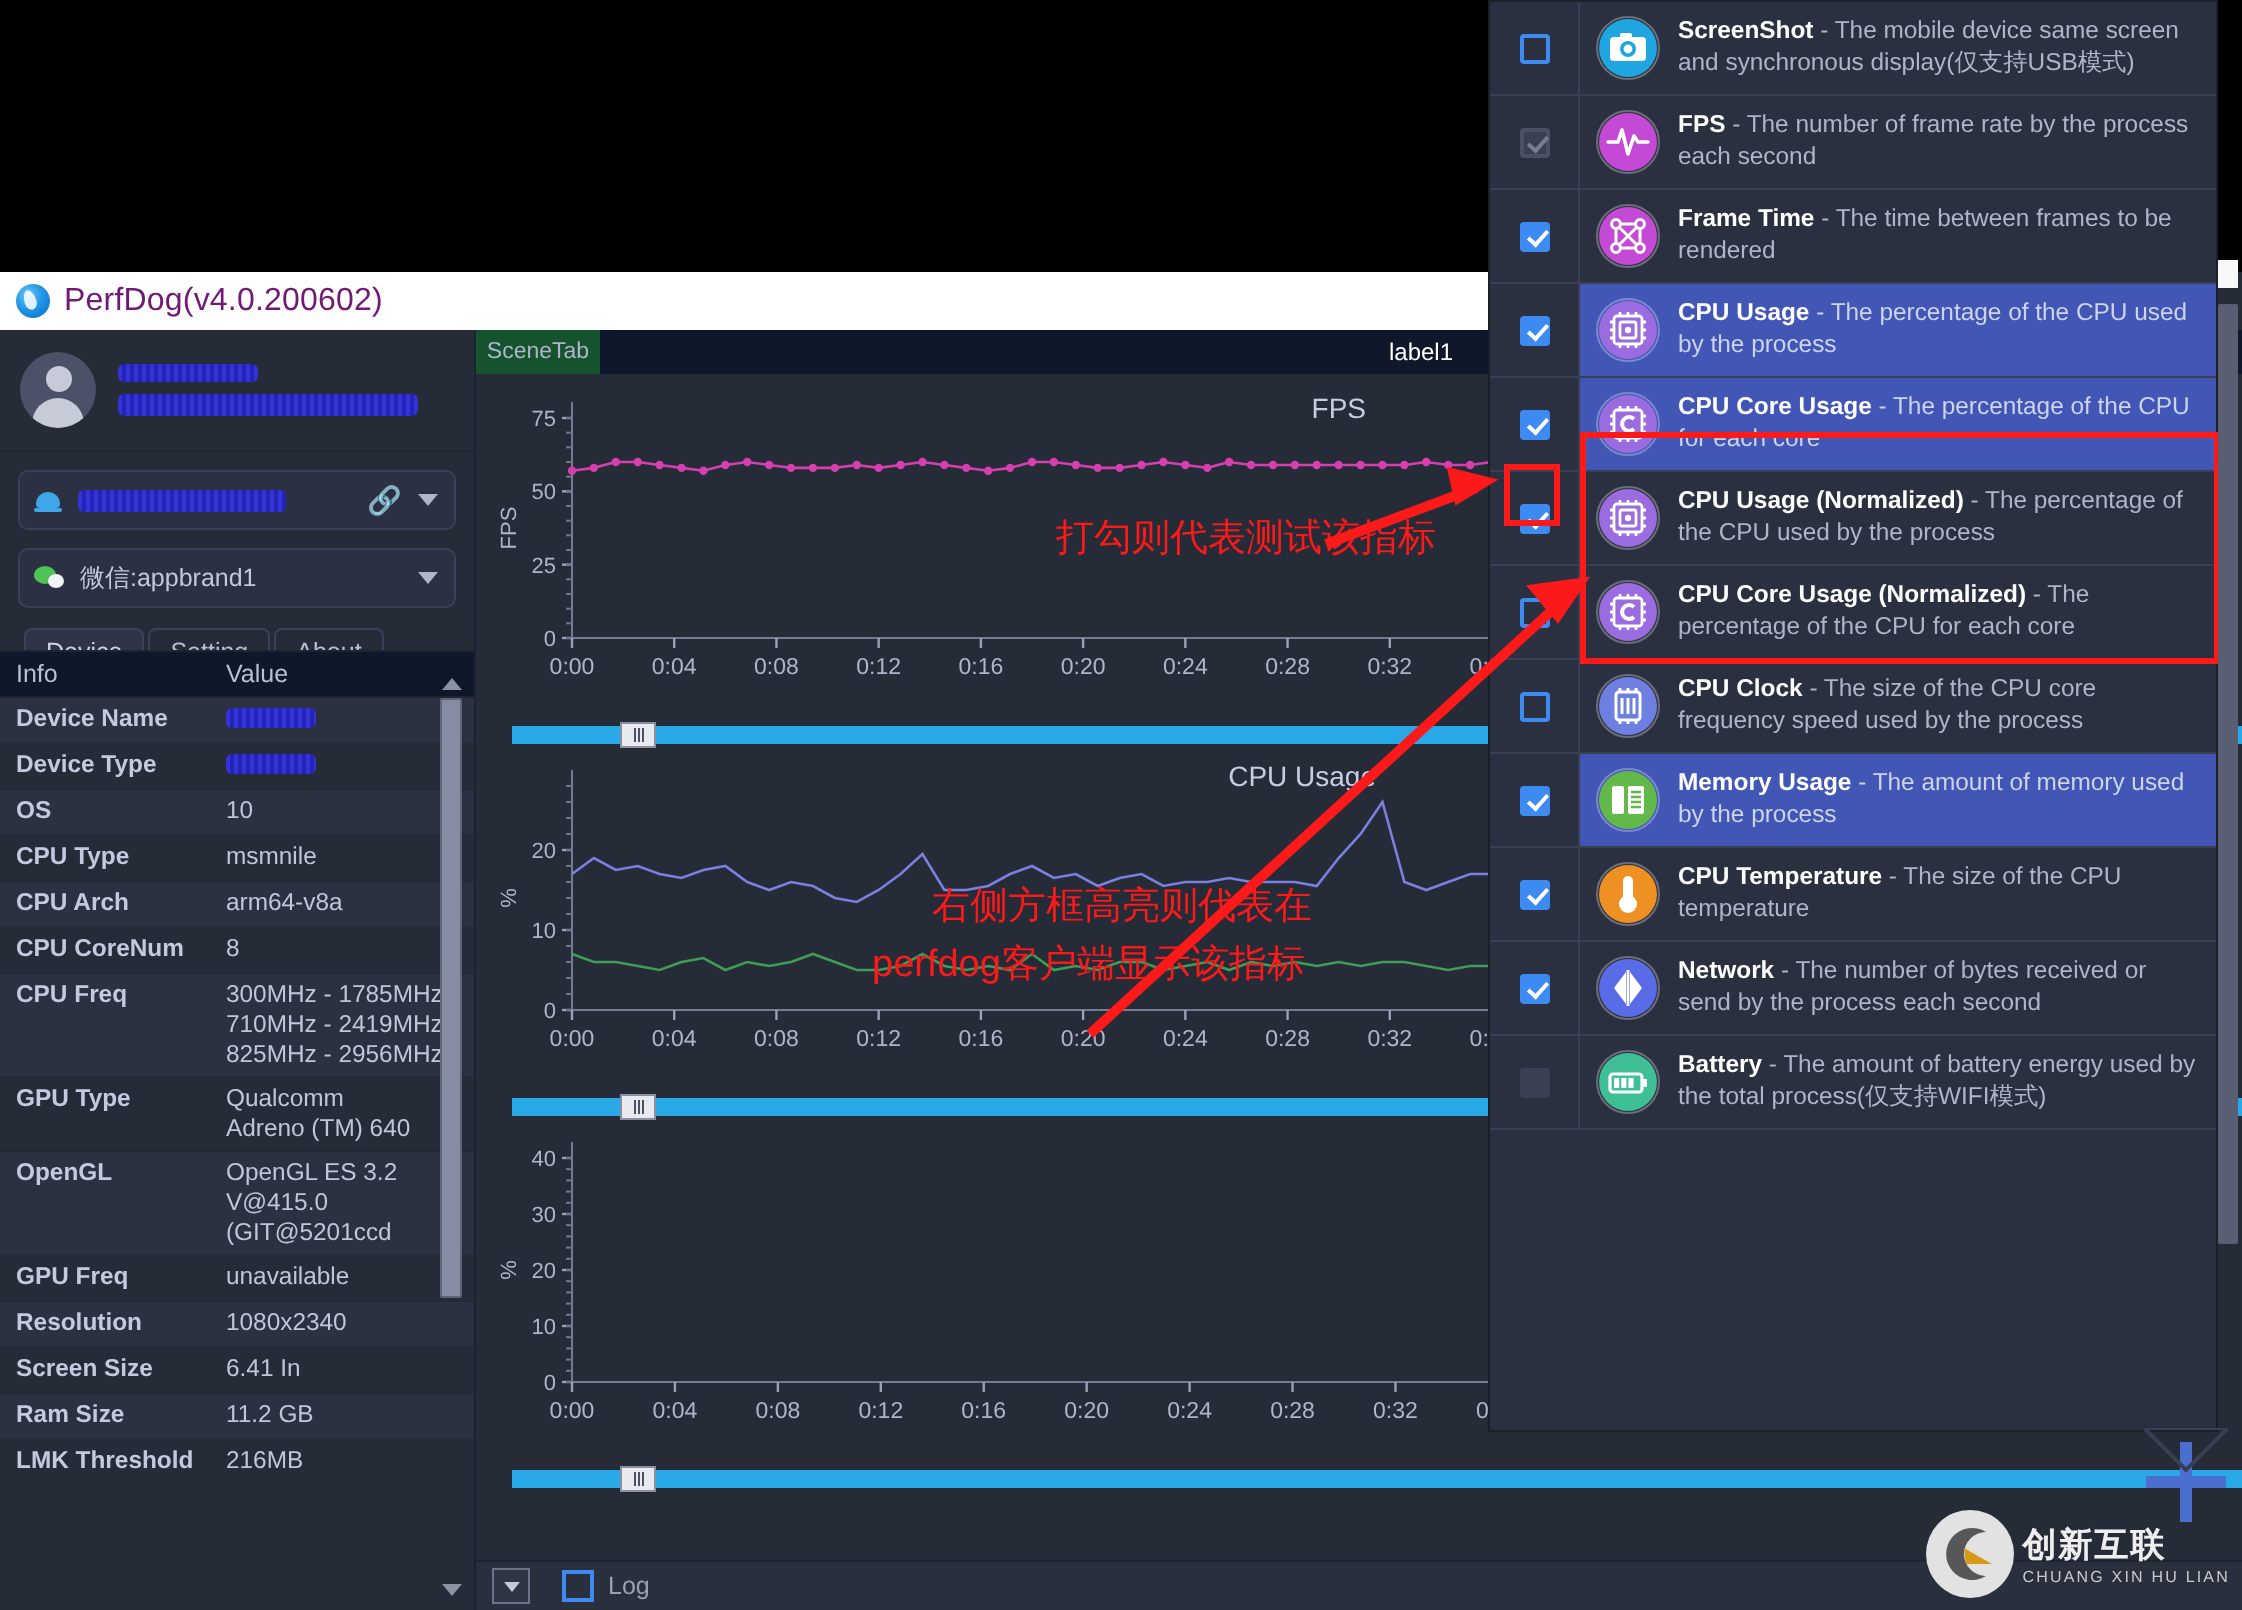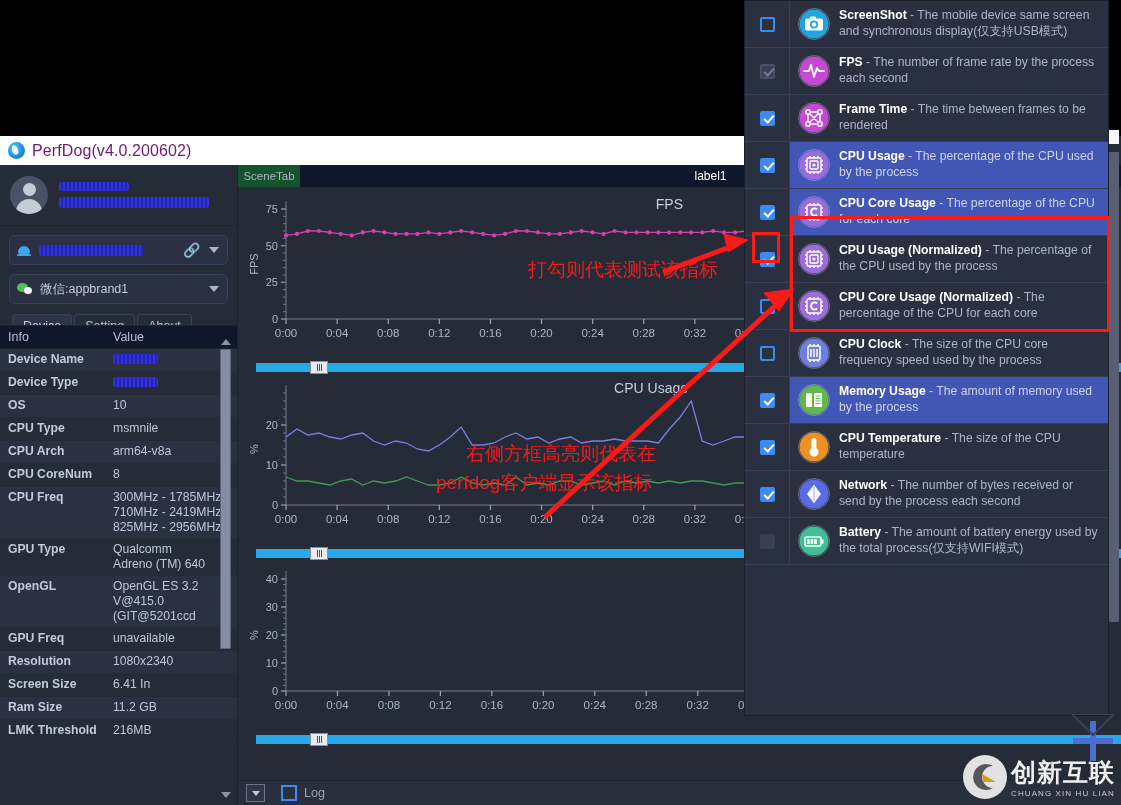--- a/index.html
+++ b/index.html
@@ -102,7 +102,7 @@
   .wm{position:absolute;right:6px;bottom:6px;display:flex;align-items:center;opacity:.92;}
   .wm-c{width:44px;height:44px;border-radius:50%;background:#f1f1f1;position:relative;display:flex;align-items:center;justify-content:center;font-size:31px;color:#4b4b4b;font-family:"Liberation Serif",serif;}
   .wm-t{margin-left:4px;color:#fff;}
-  .wm-t .cn{font-size:25px;font-weight:bold;letter-spacing:1px;}
+  .wm-t .cn{font-size:17px;font-weight:bold;letter-spacing:1px;}
   .wm-t .en{font-size:8px;letter-spacing:1.1px;color:#d8d8d8;}
 
   .rpscroll{position:absolute;right:2px;top:152px;width:10px;height:520px;background:#22273200;}

